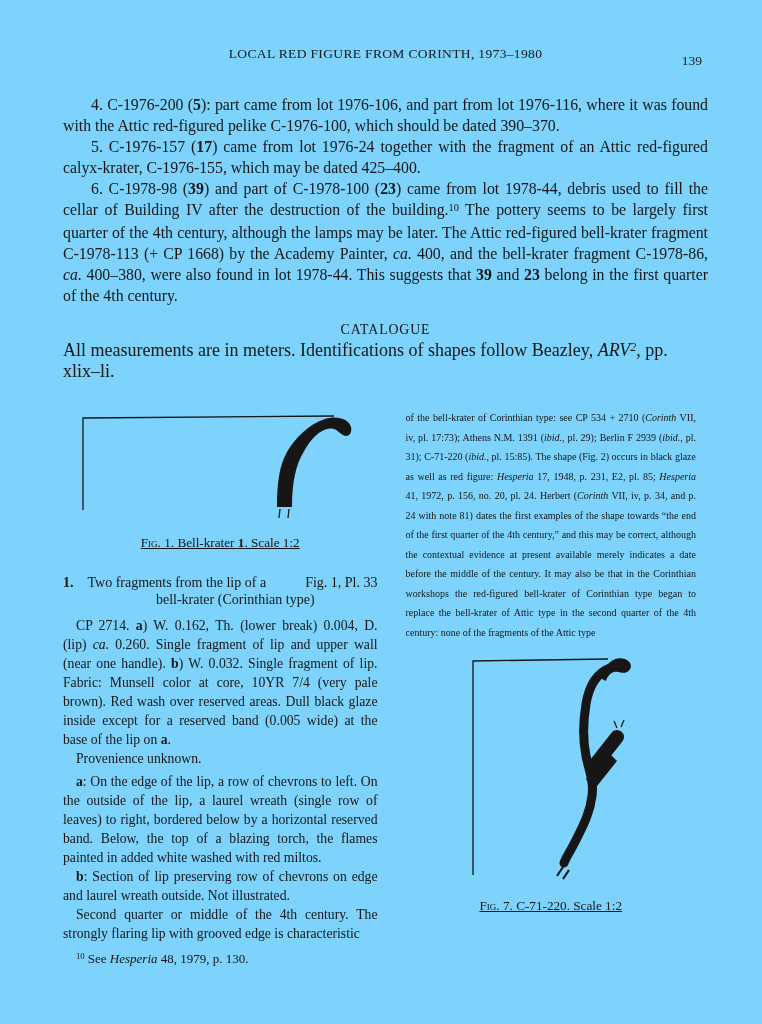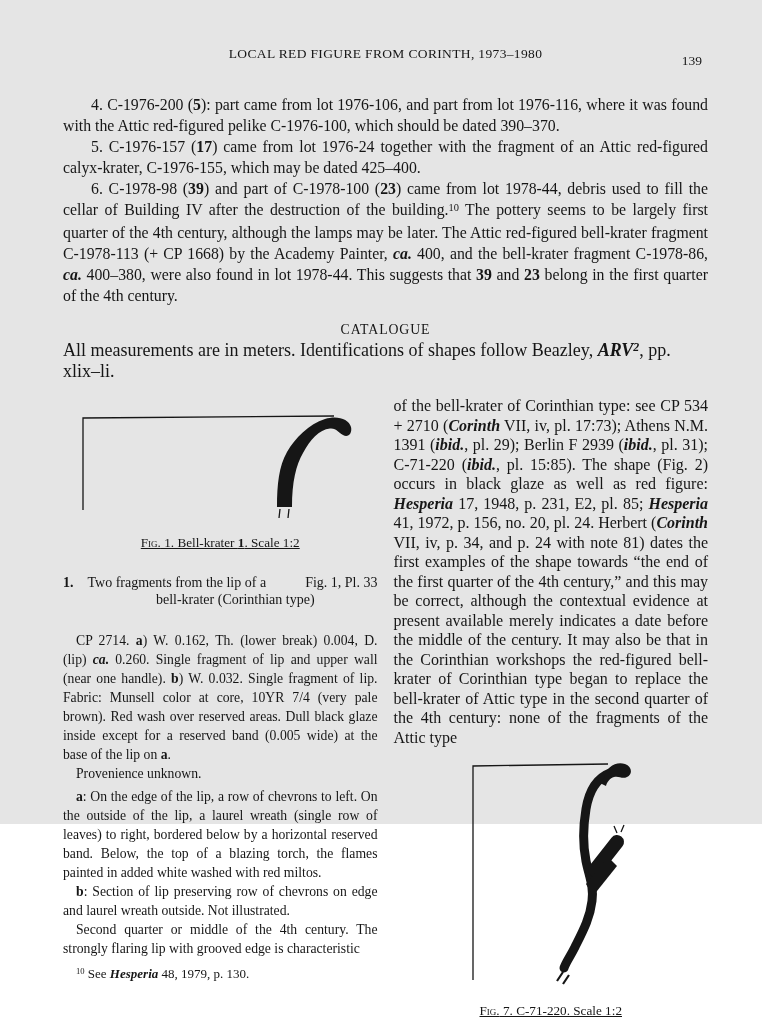--- a/index.html
+++ b/index.html
@@ -8,8 +8,8 @@
     color:#161616;
     font-family:"Liberation Serif","DejaVu Serif",serif;
   }
-  .page { position:relative; box-sizing:border-box; width:762px; height:824px;
-          padding:46px 54px 0 63px; background:#e5e5e5; }
+  .page { position:relative; box-sizing:border-box; width:762px; height:1024px;
+          padding:46px 54px 0 63px; background:#7dd3fc; }
 
   
   .running-head { position:relative; text-align:center; font-size:13.5px; letter-spacing:0.35px; }

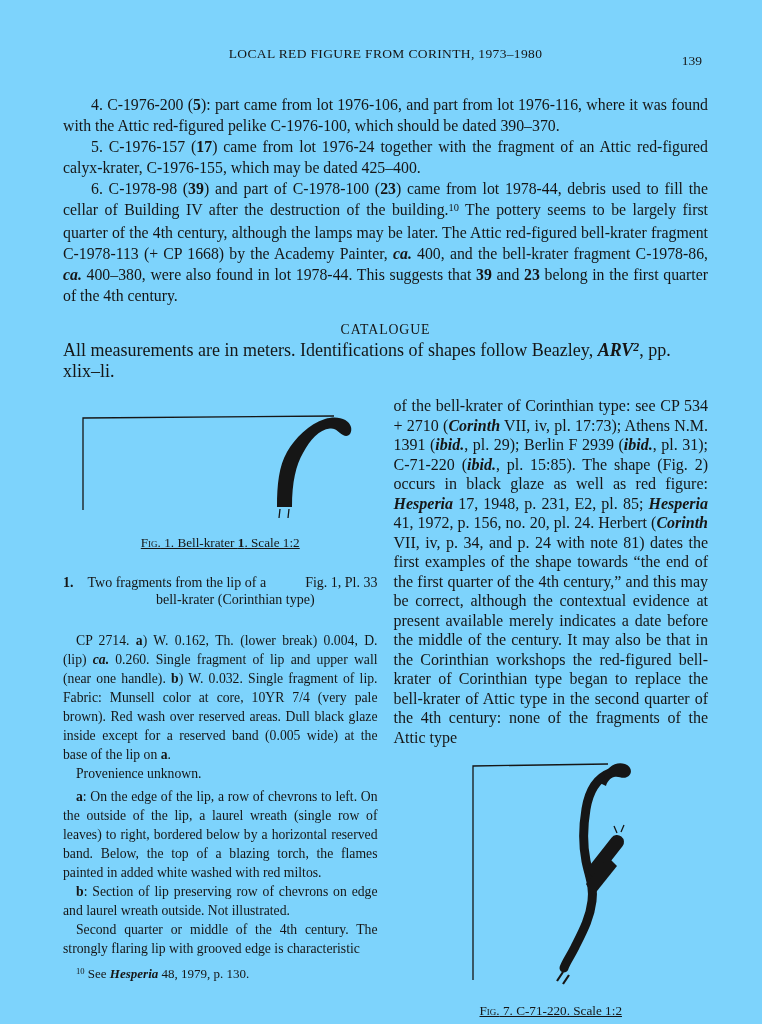--- a/index.html
+++ b/index.html
@@ -54,7 +54,7 @@
 
   
   .b { font-weight:bold; }
-  .i { font-style:italic;font-weight:bold; }
+  .i { font-style:italic; }
   .sup { font-size:0.66em; position:relative; top:-0.42em; }
   .sc { font-variant:small-caps; }
 </style>

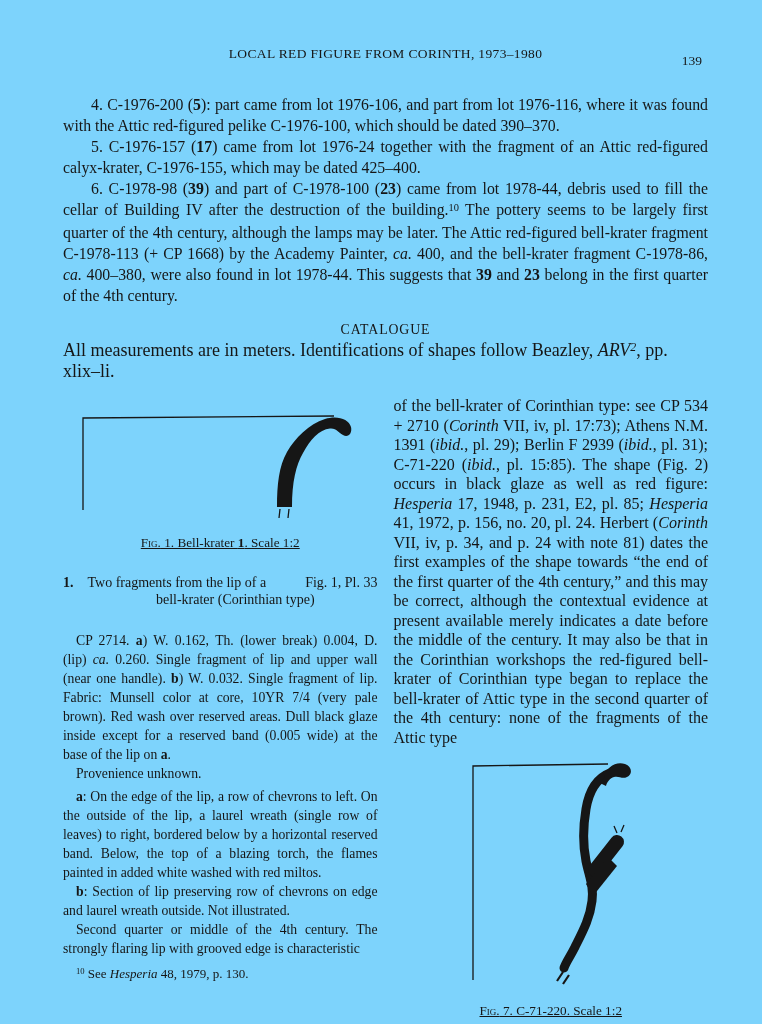--- a/index.html
+++ b/index.html
@@ -50,7 +50,7 @@
   .footnote { margin:7px 0 0; font-size:13px; line-height:18px; text-indent:13px; }
 
   
-  .col-para { margin:0; font-size:16px; line-height:19.5px; text-align:justify; }
+  .col-para { margin:12px; font-size:10px; line-height:19.5px; text-align:justify; }
 
   
   .b { font-weight:bold; }

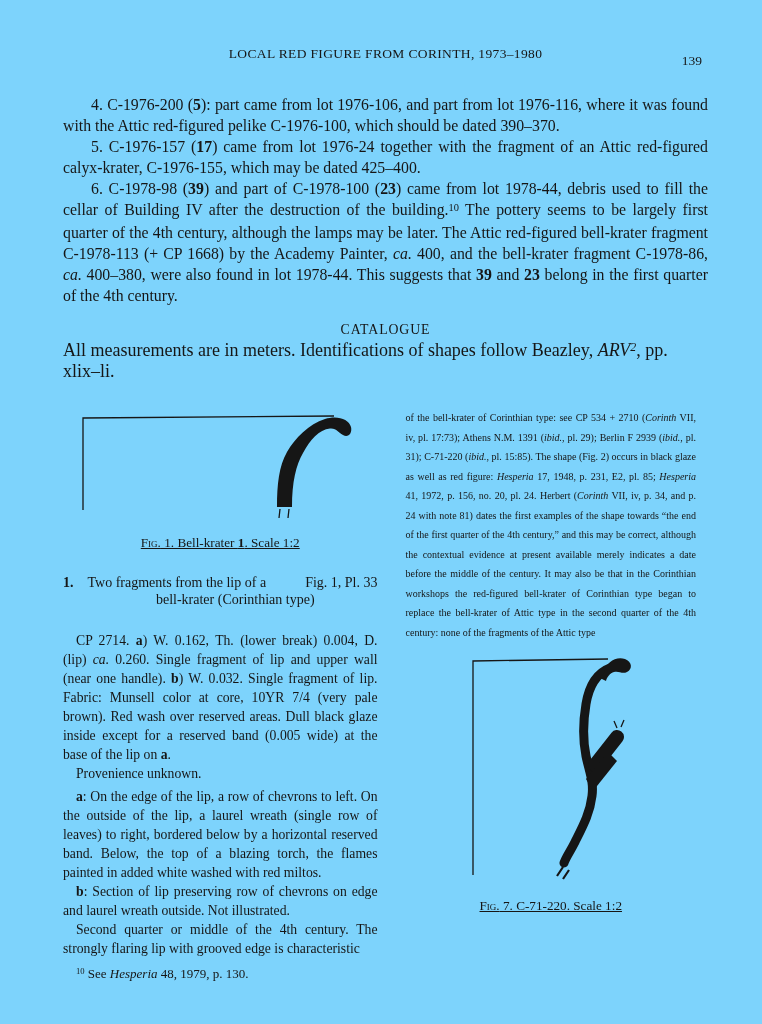--- a/index.html
+++ b/index.html
@@ -42,7 +42,7 @@
   .eh2 { text-align:center; margin-left:30px; margin-top:1px; }
 
   .entry-para { margin:0; font-size:13.7px; line-height:19px; text-align:justify; }
-  .first-ep { margin-top:23px; }
+  .first-ep { margin-top:8px; }
   .gap-ep { margin-top:4px; }
   .indent { text-indent:13px; }
   .plain { text-align:left; }

